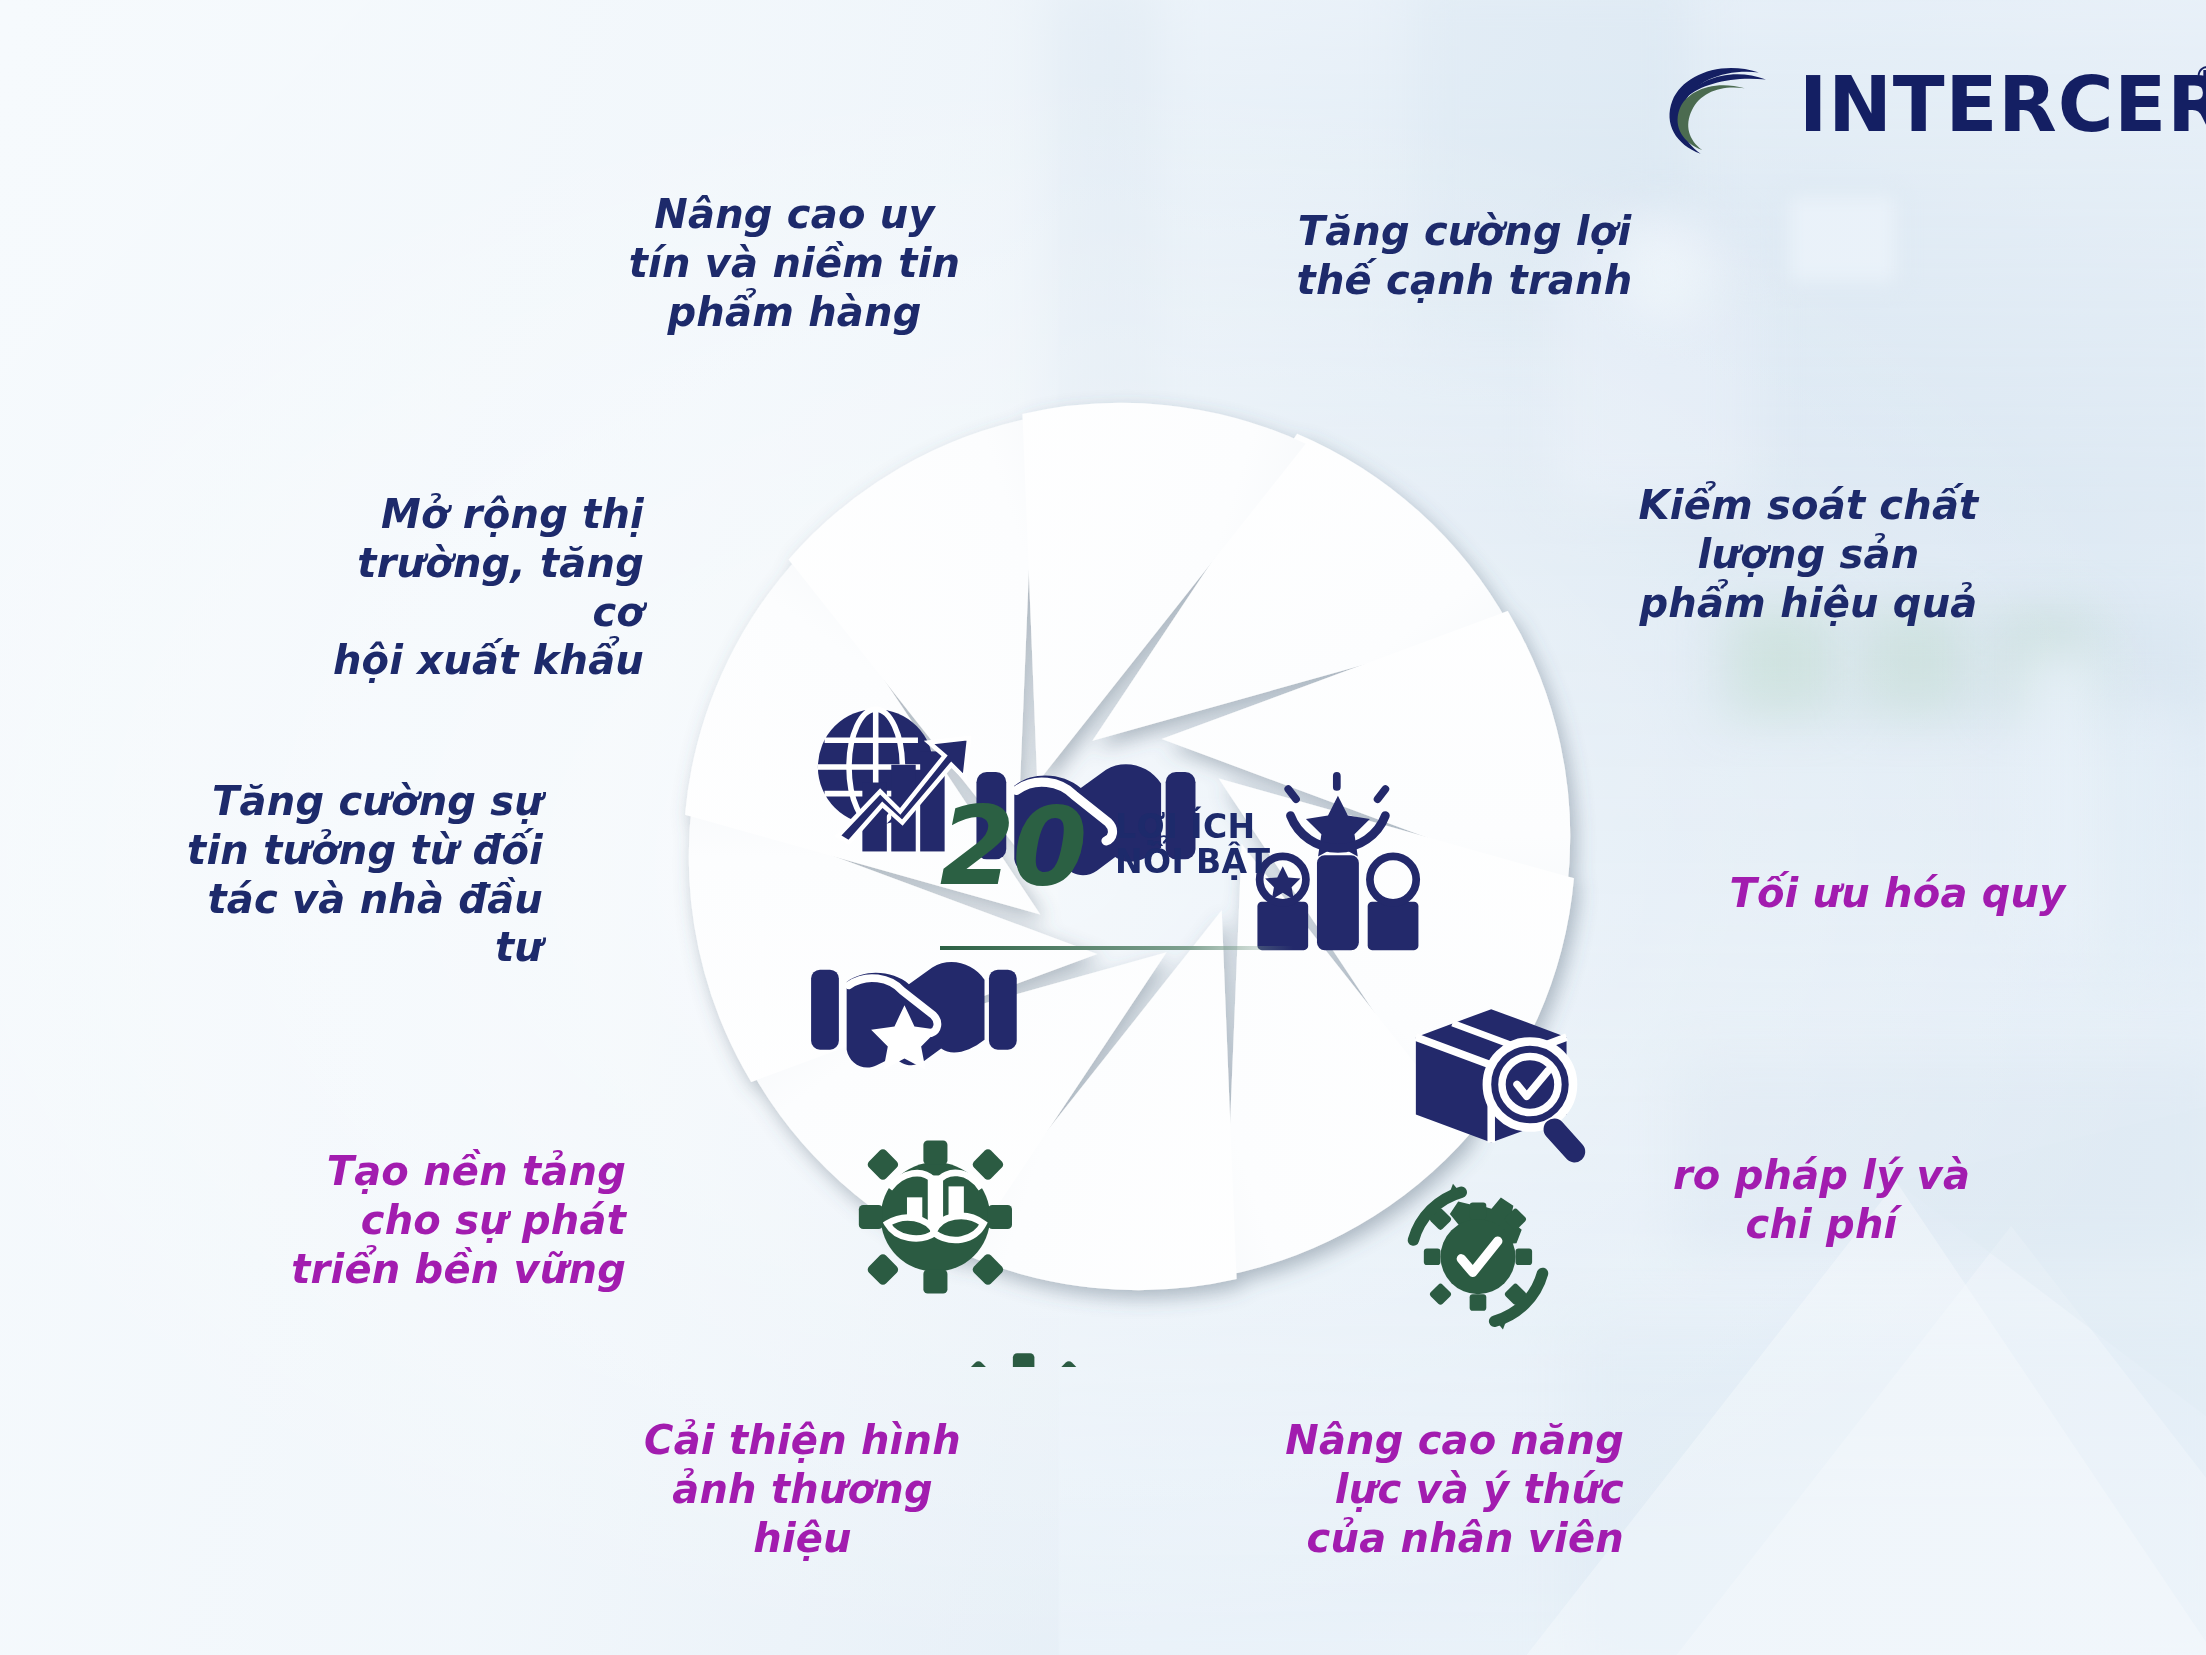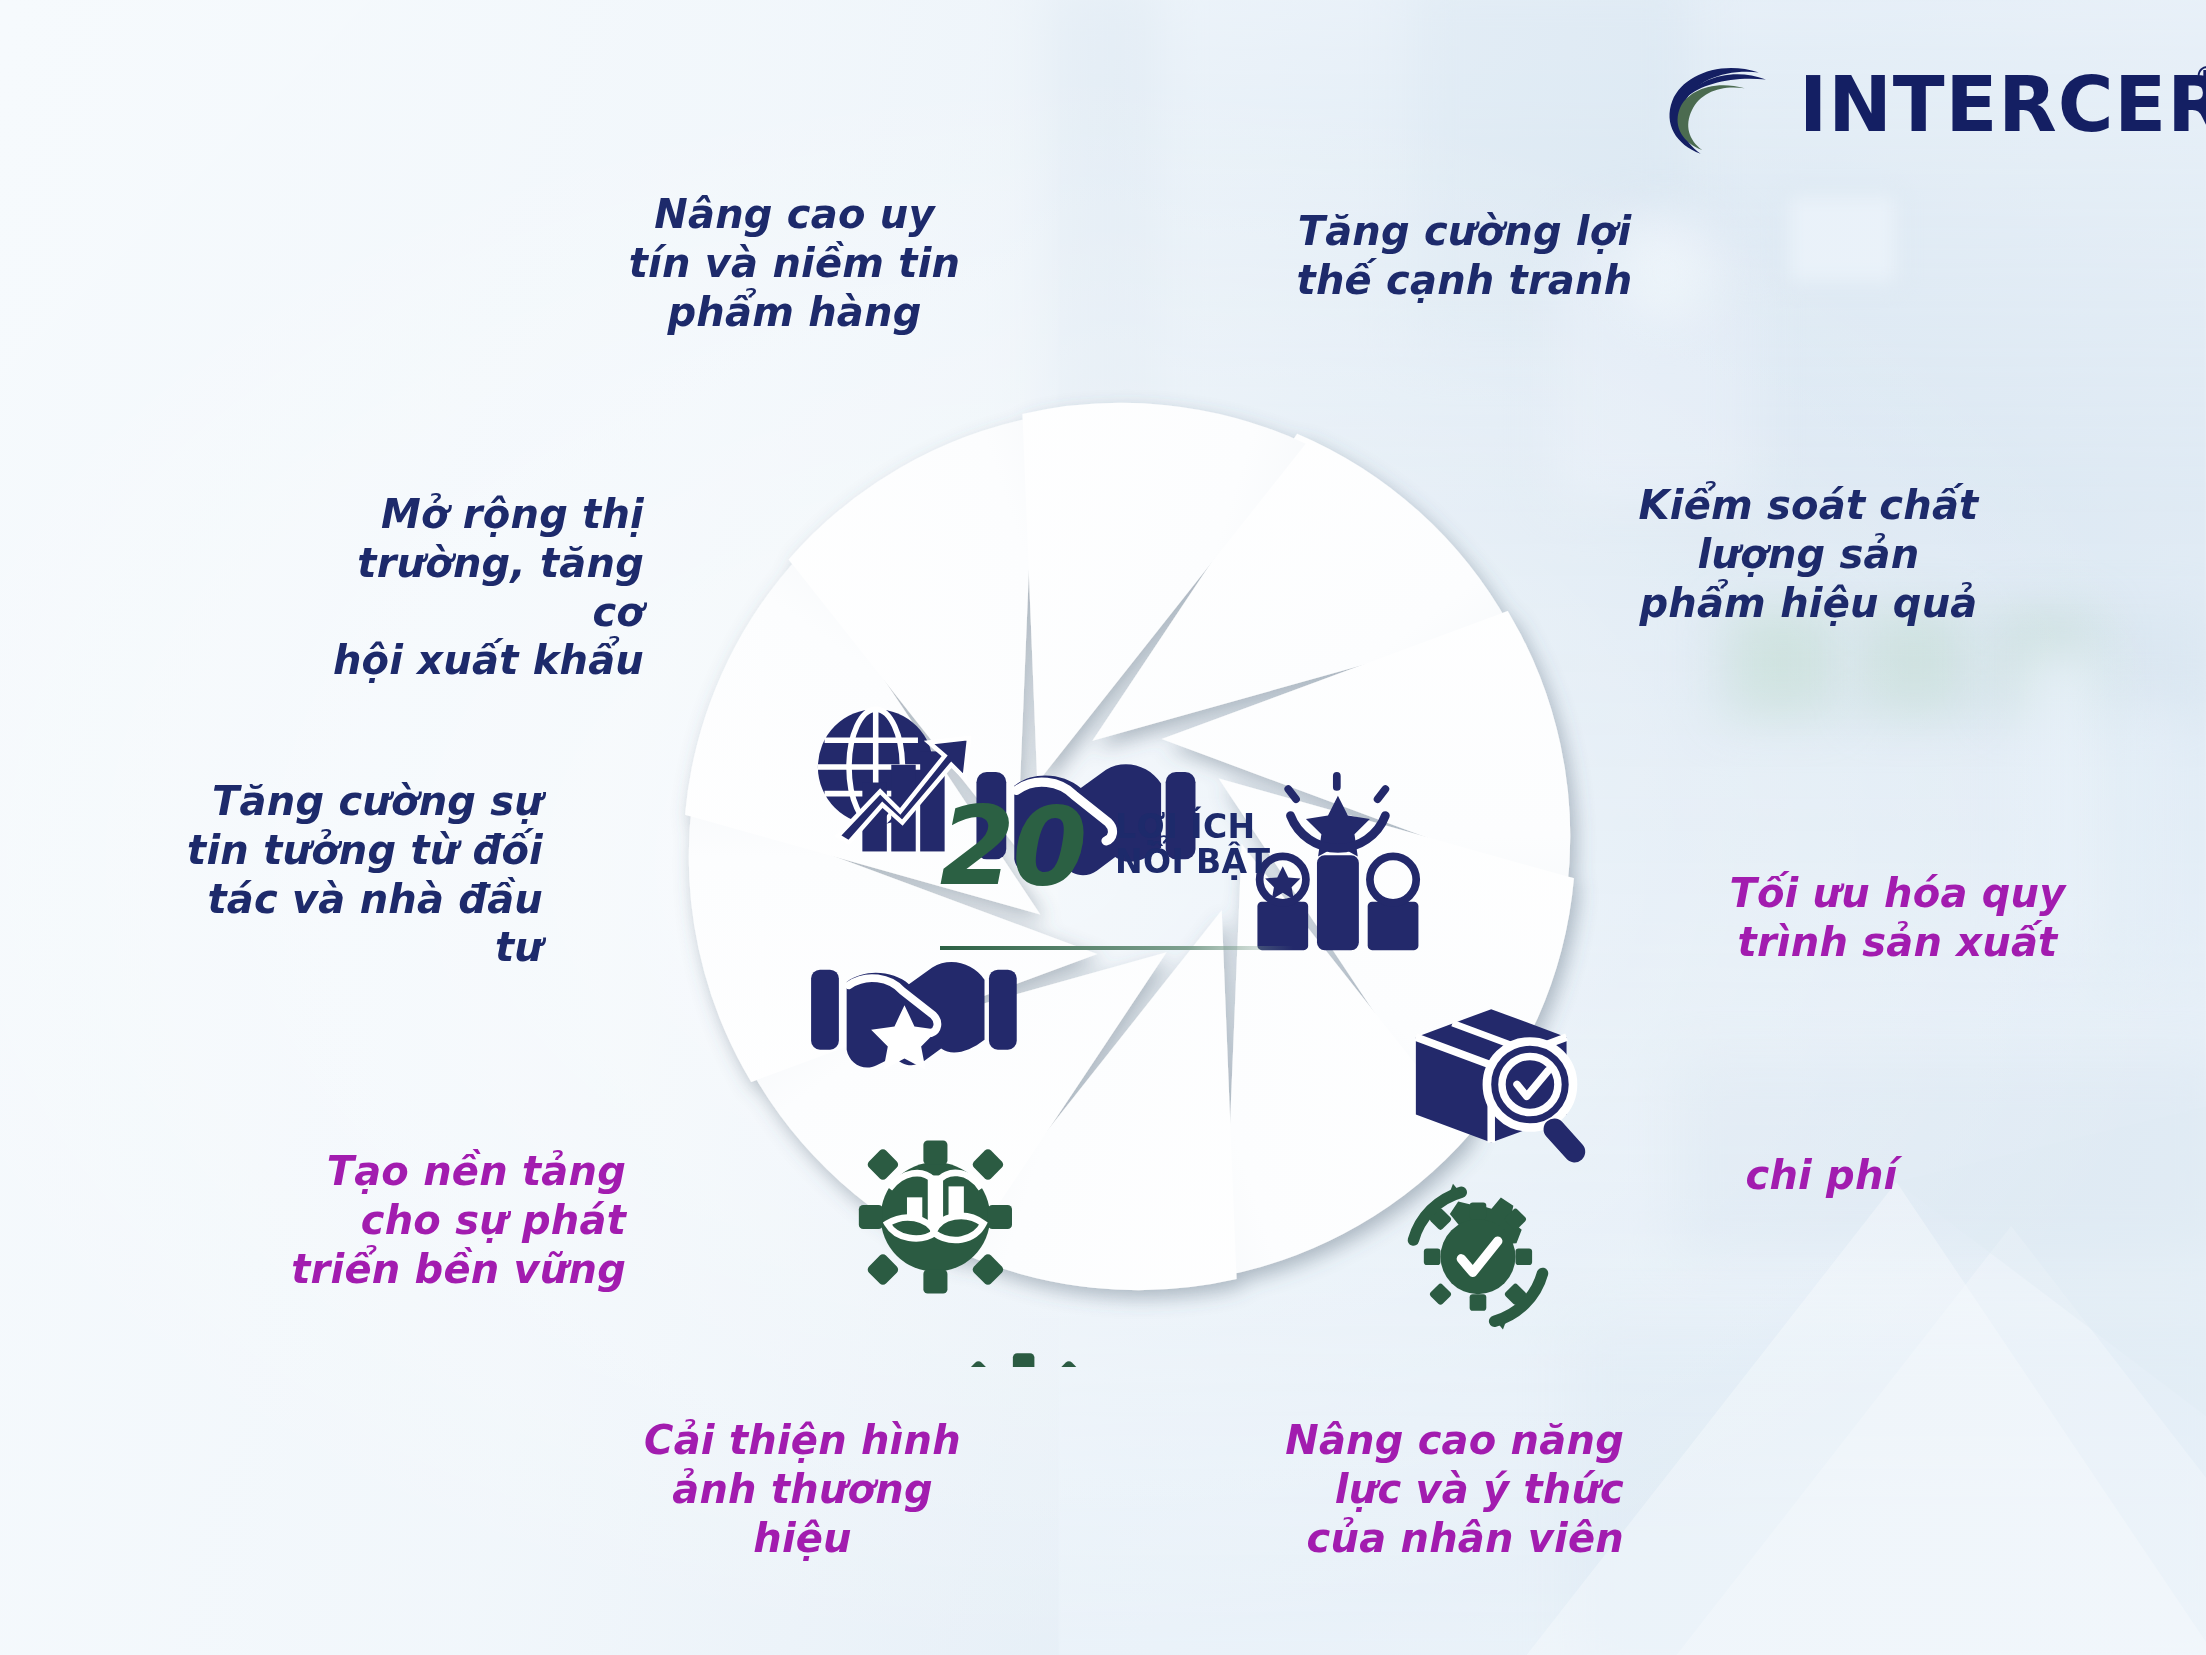--- a/index.html
+++ b/index.html
@@ -311,7 +311,6 @@
 
 <div class="lbl green ta-l" style="left:1712px;top:869px;width:371px;">
     <div>Tối ưu hóa quy</div>
-    <div>trình sản xuất</div>
   </div>
 
 <div class="lbl green ta-l" style="left:1645px;top:1151px;width:353px;">

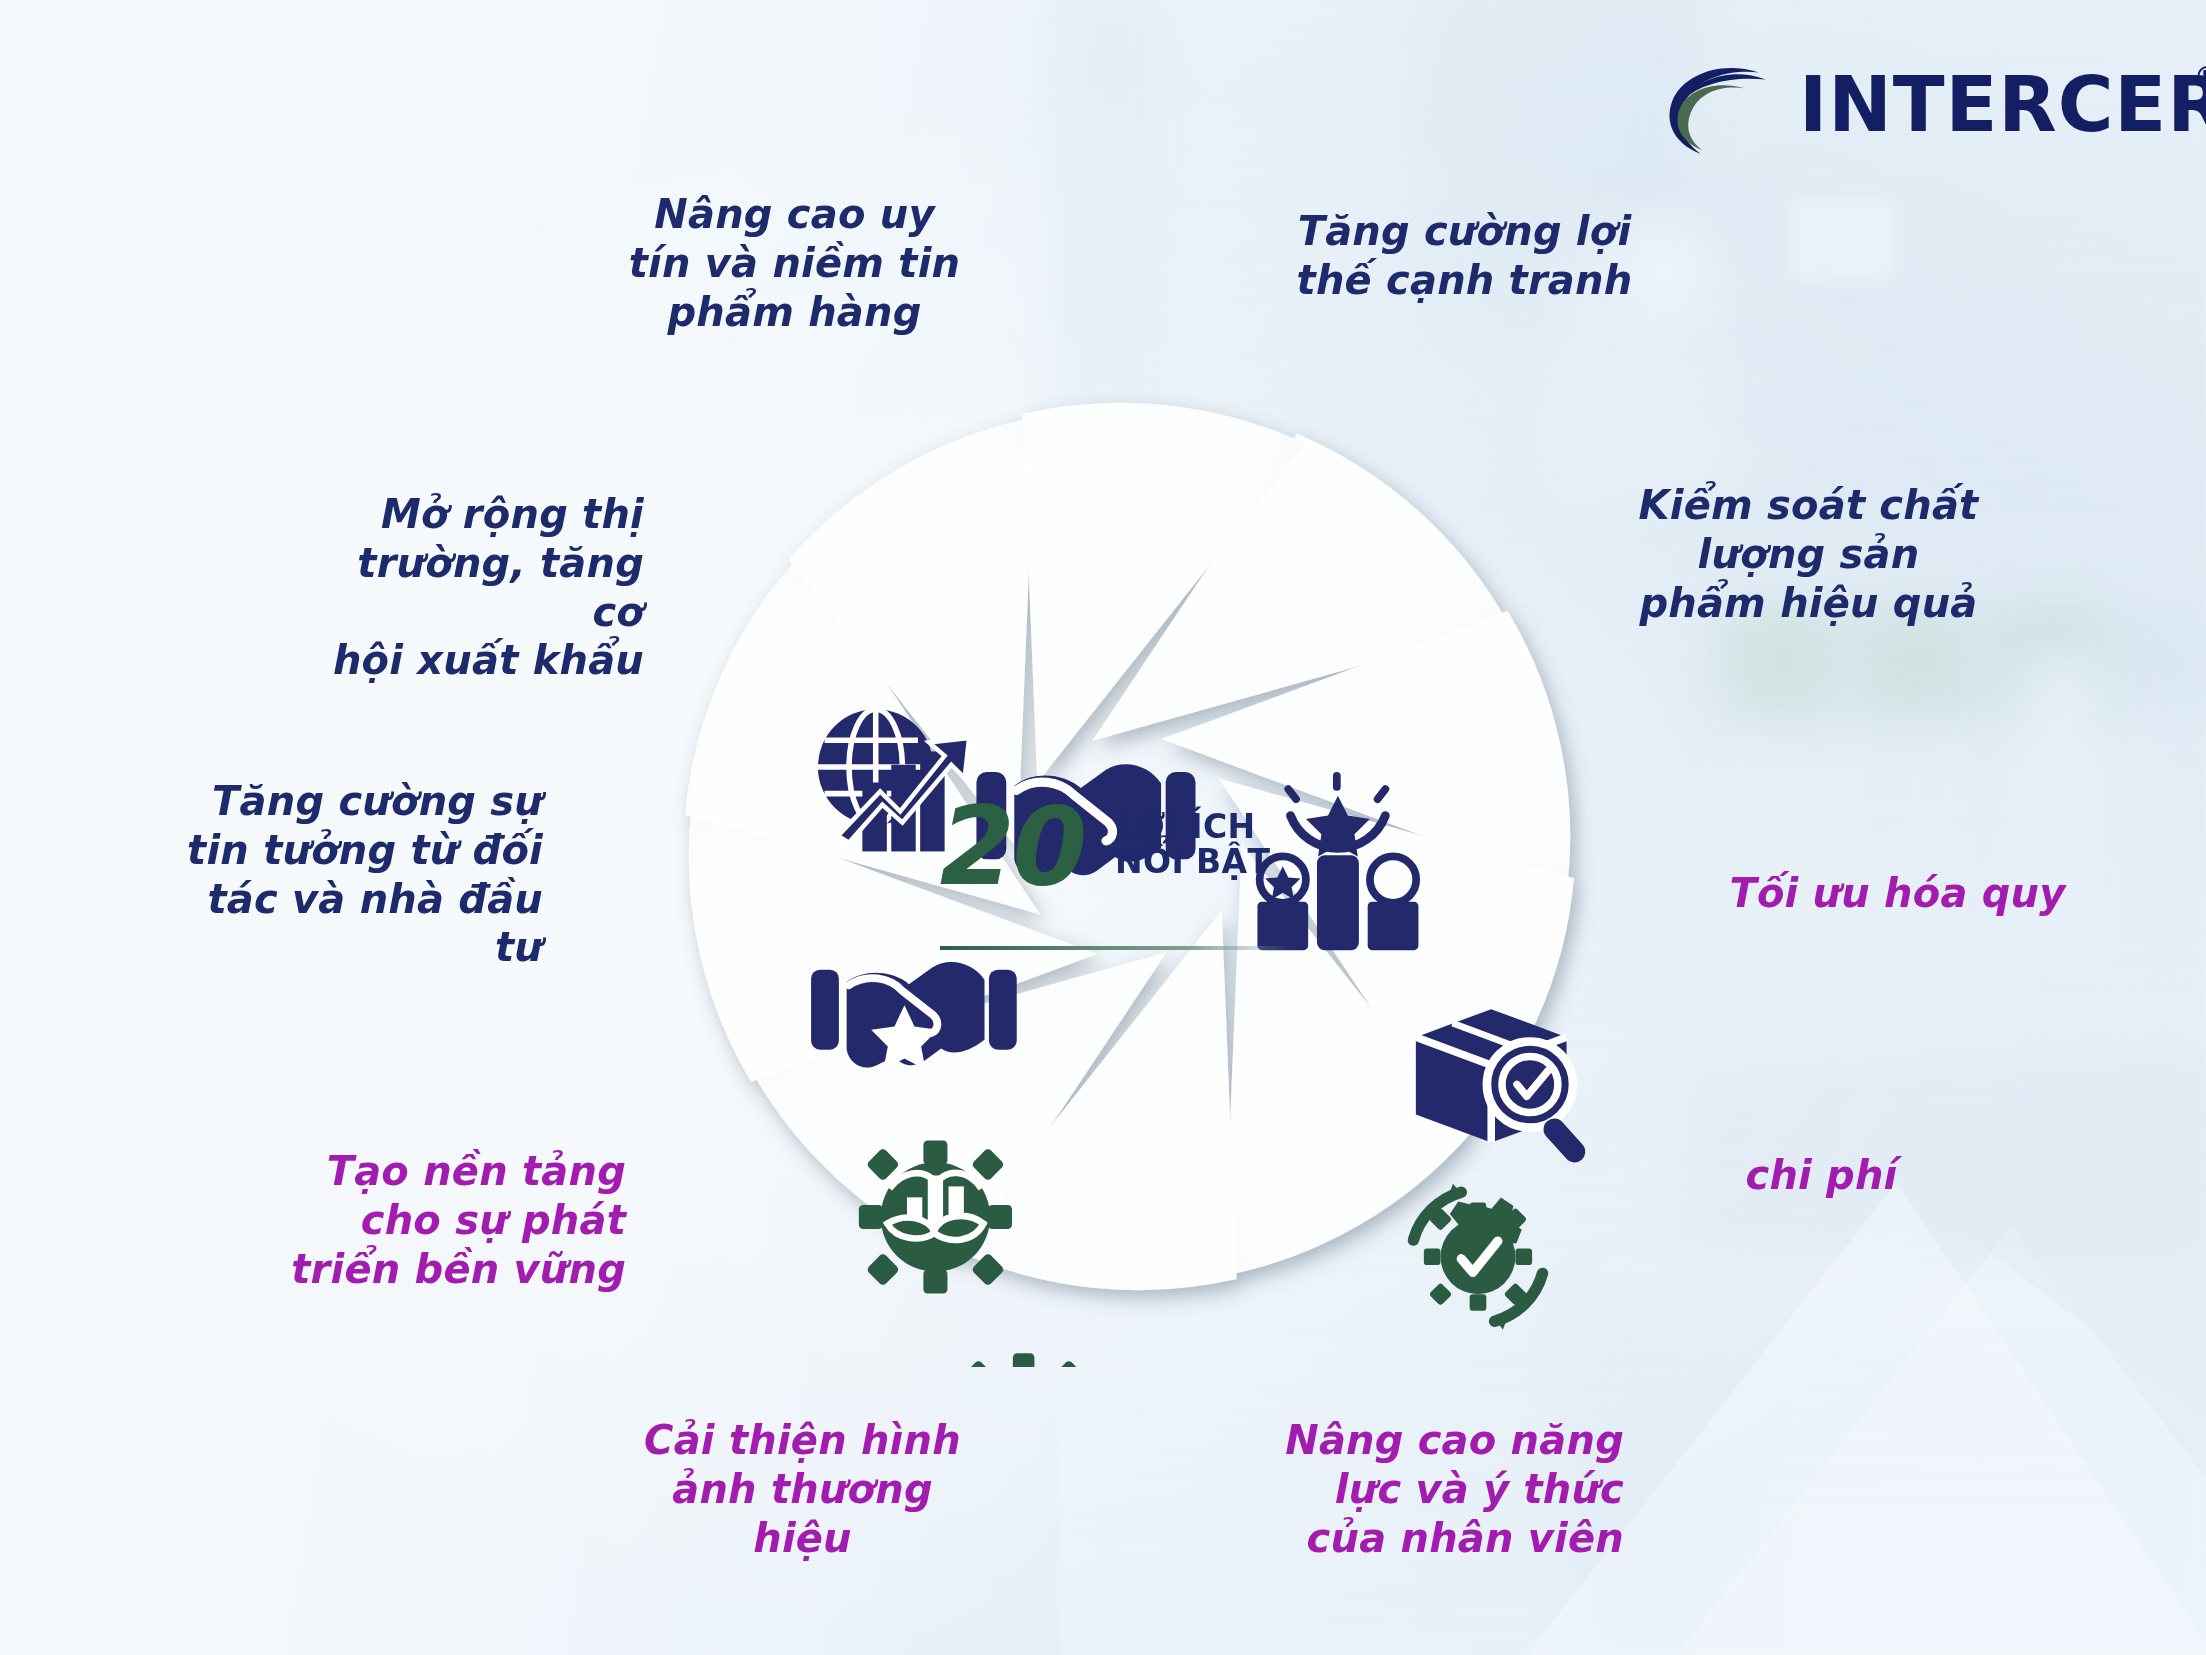--- a/index.html
+++ b/index.html
@@ -314,6 +314,7 @@
   </div>
 
 <div class="lbl green ta-l" style="left:1645px;top:1151px;width:353px;">
+    <div>ro pháp lý và</div>
     <div>chi phí</div>
   </div>
 

